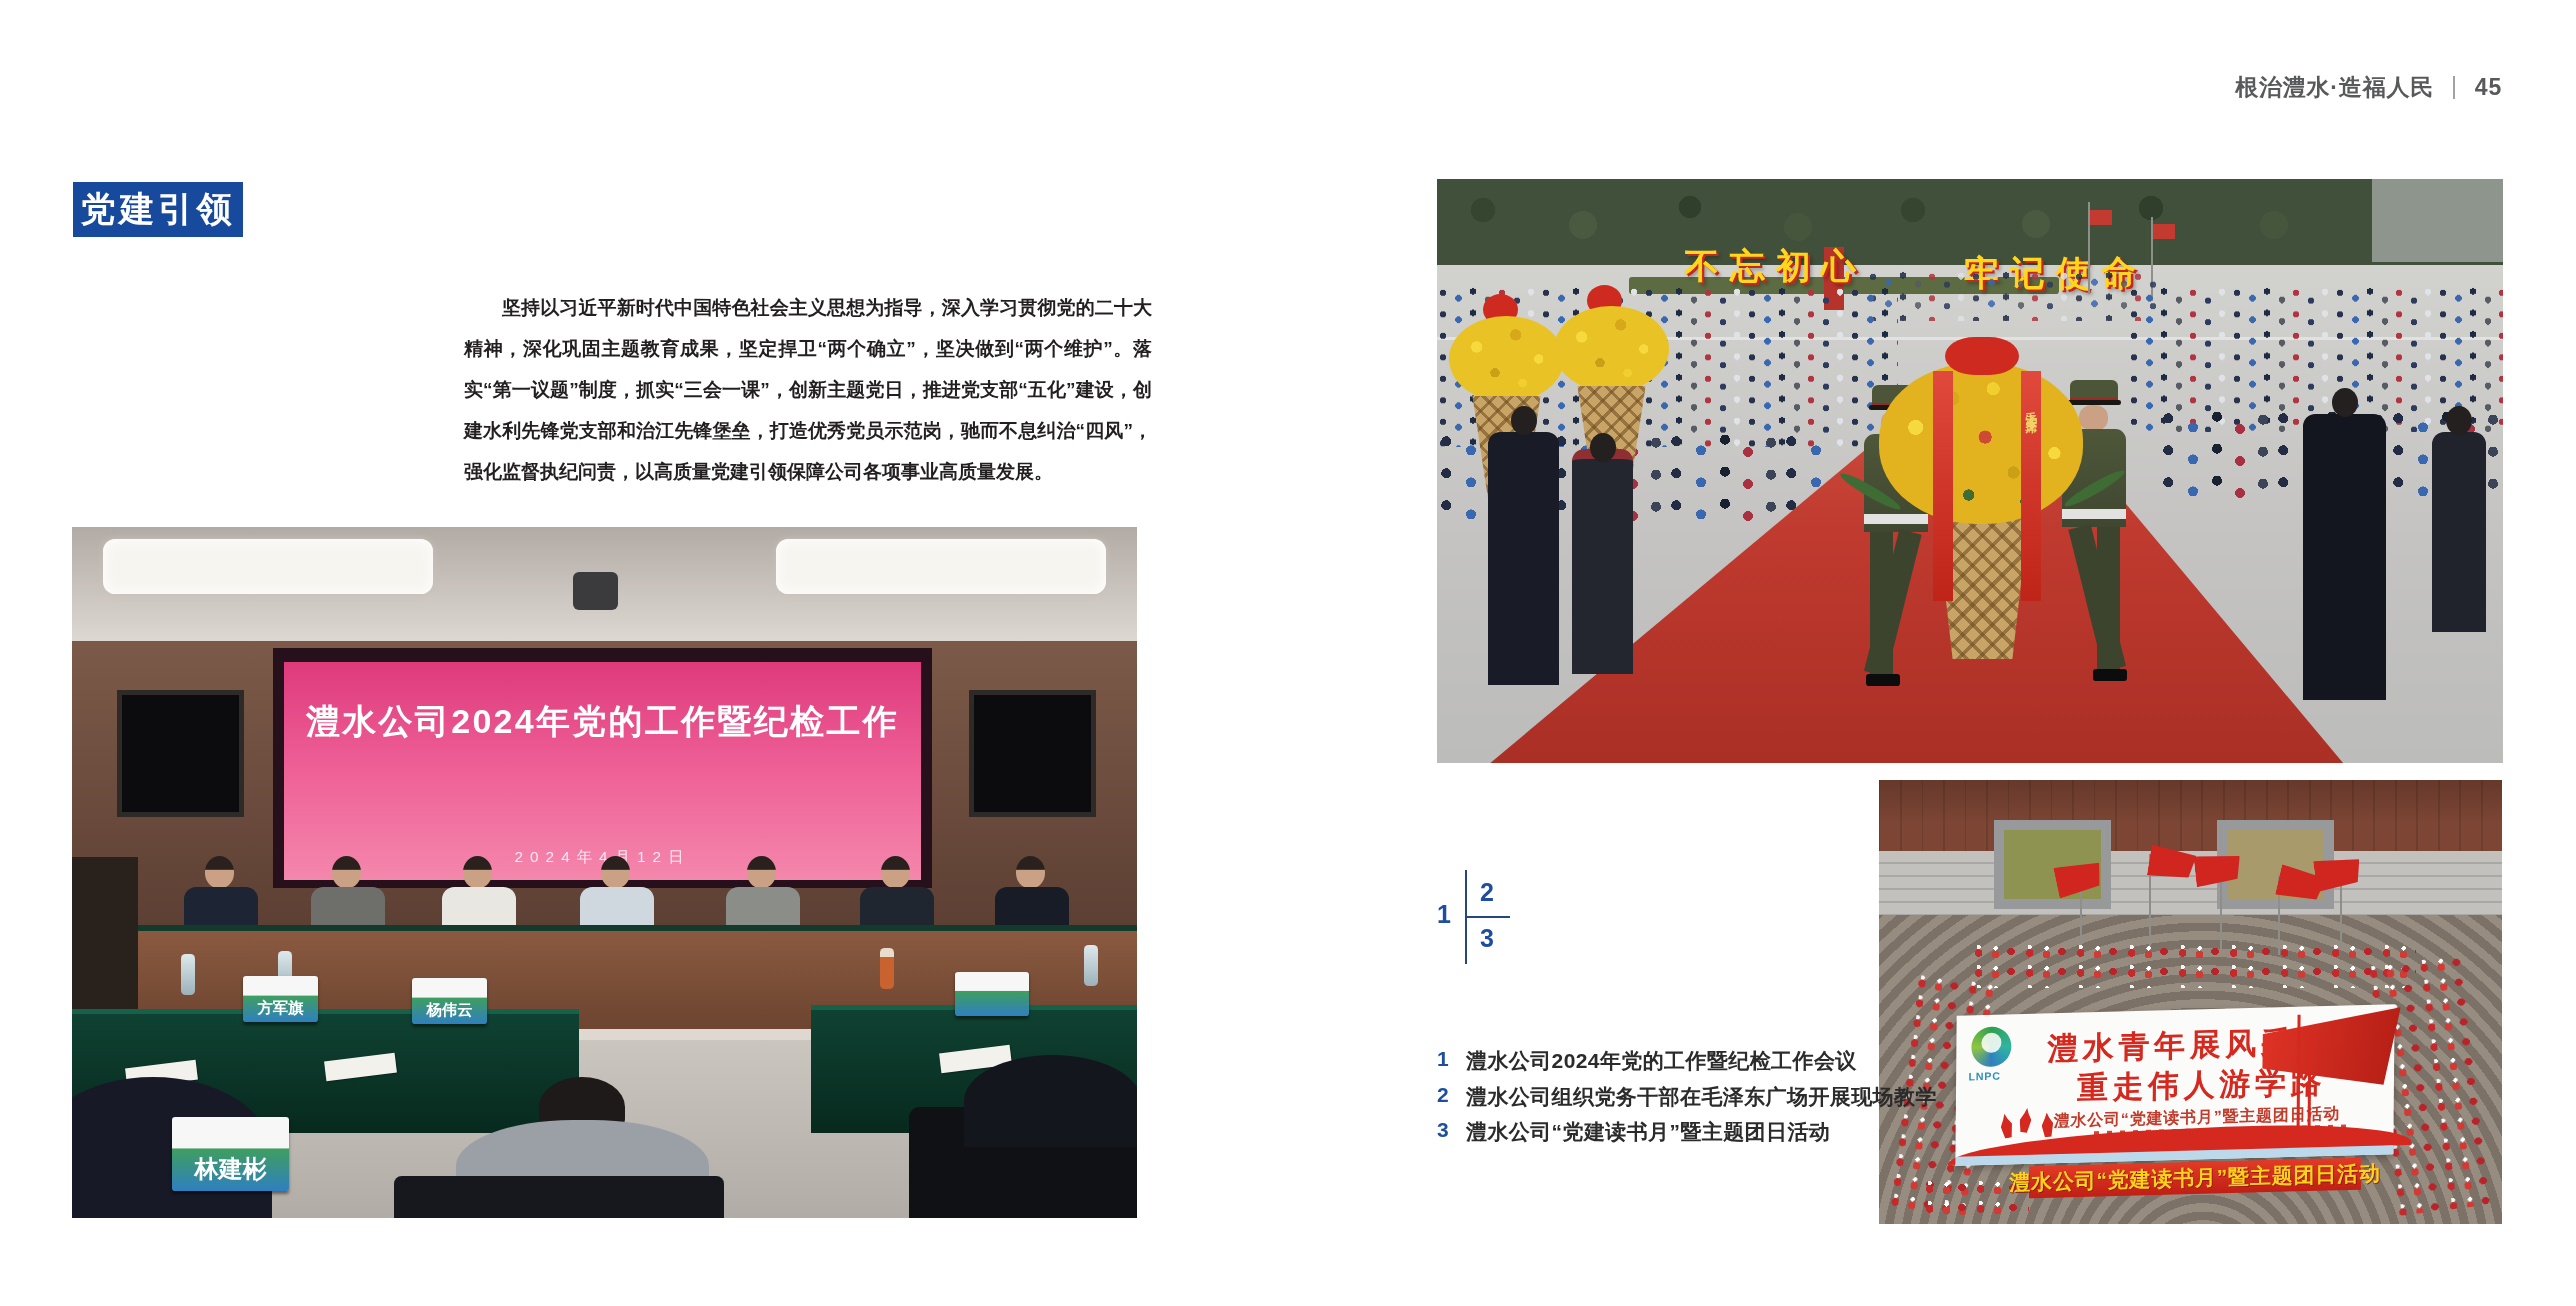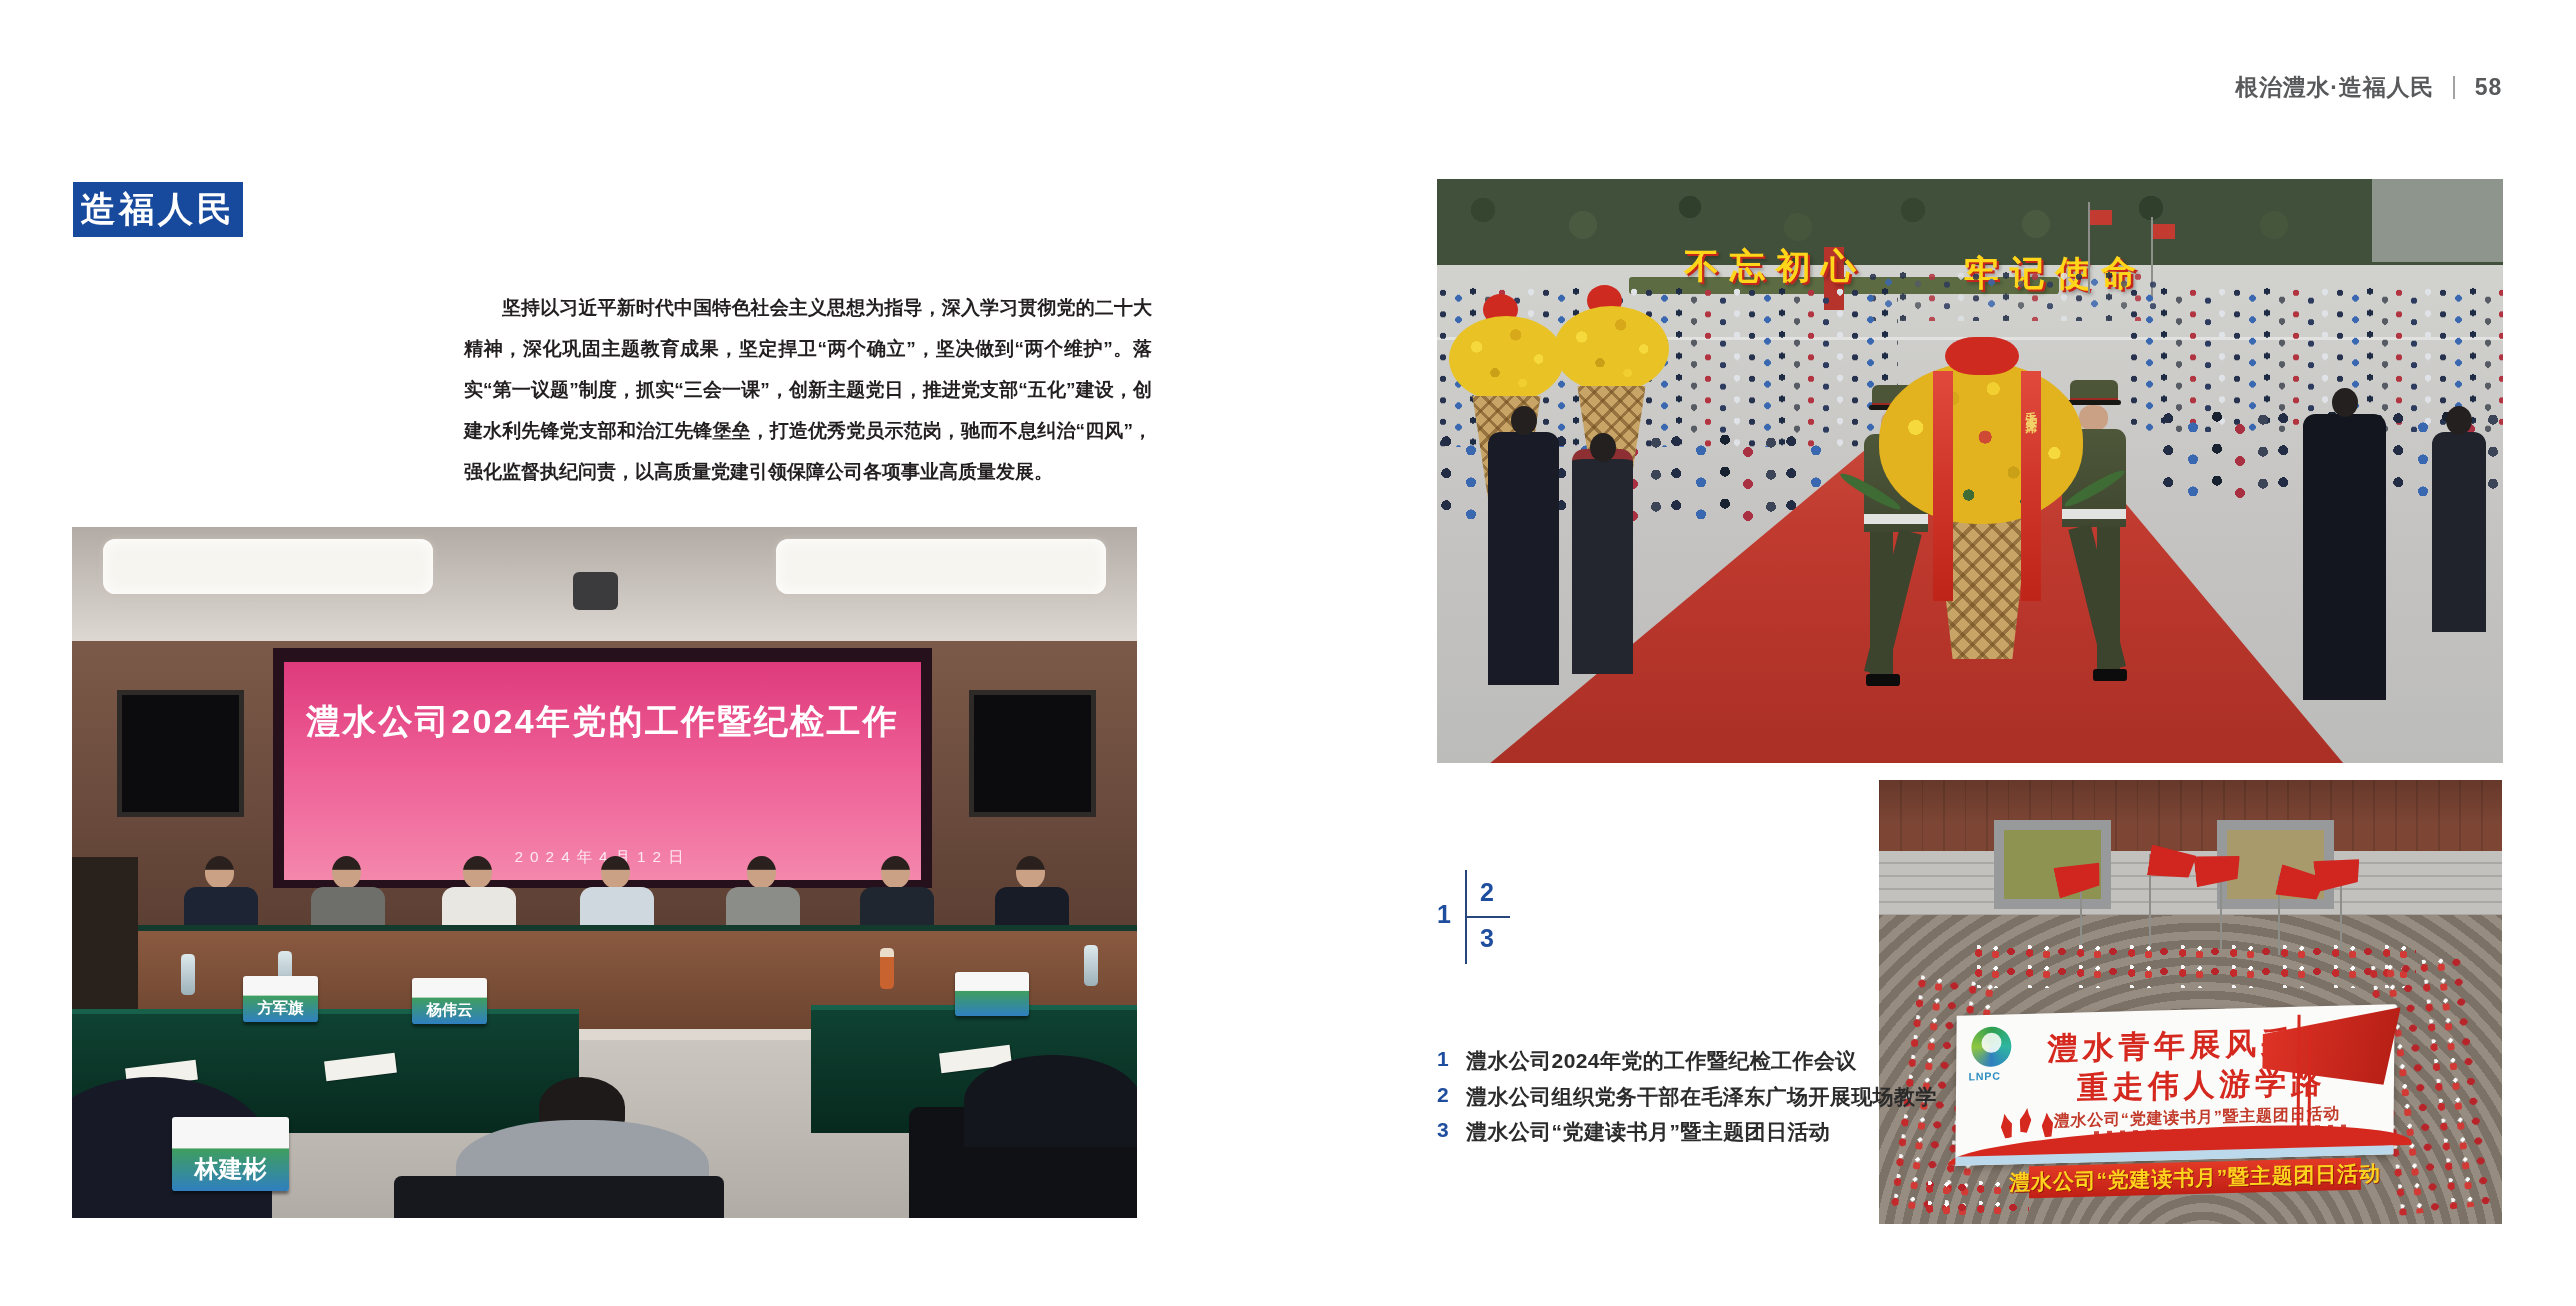--- a/index.html
+++ b/index.html
@@ -183,7 +183,7 @@
 <div class="spread">
 
   <div class="hdr hdr-right">
-    <span>根治澧水·造福人民</span><span class="sep">|</span><span class="pnum">58</span>
+    <span>根治澧水·造福人民</span><span class="sep">|</span><span class="pnum">45</span>
   </div>
 
   <div class="badge">造福人民</div>

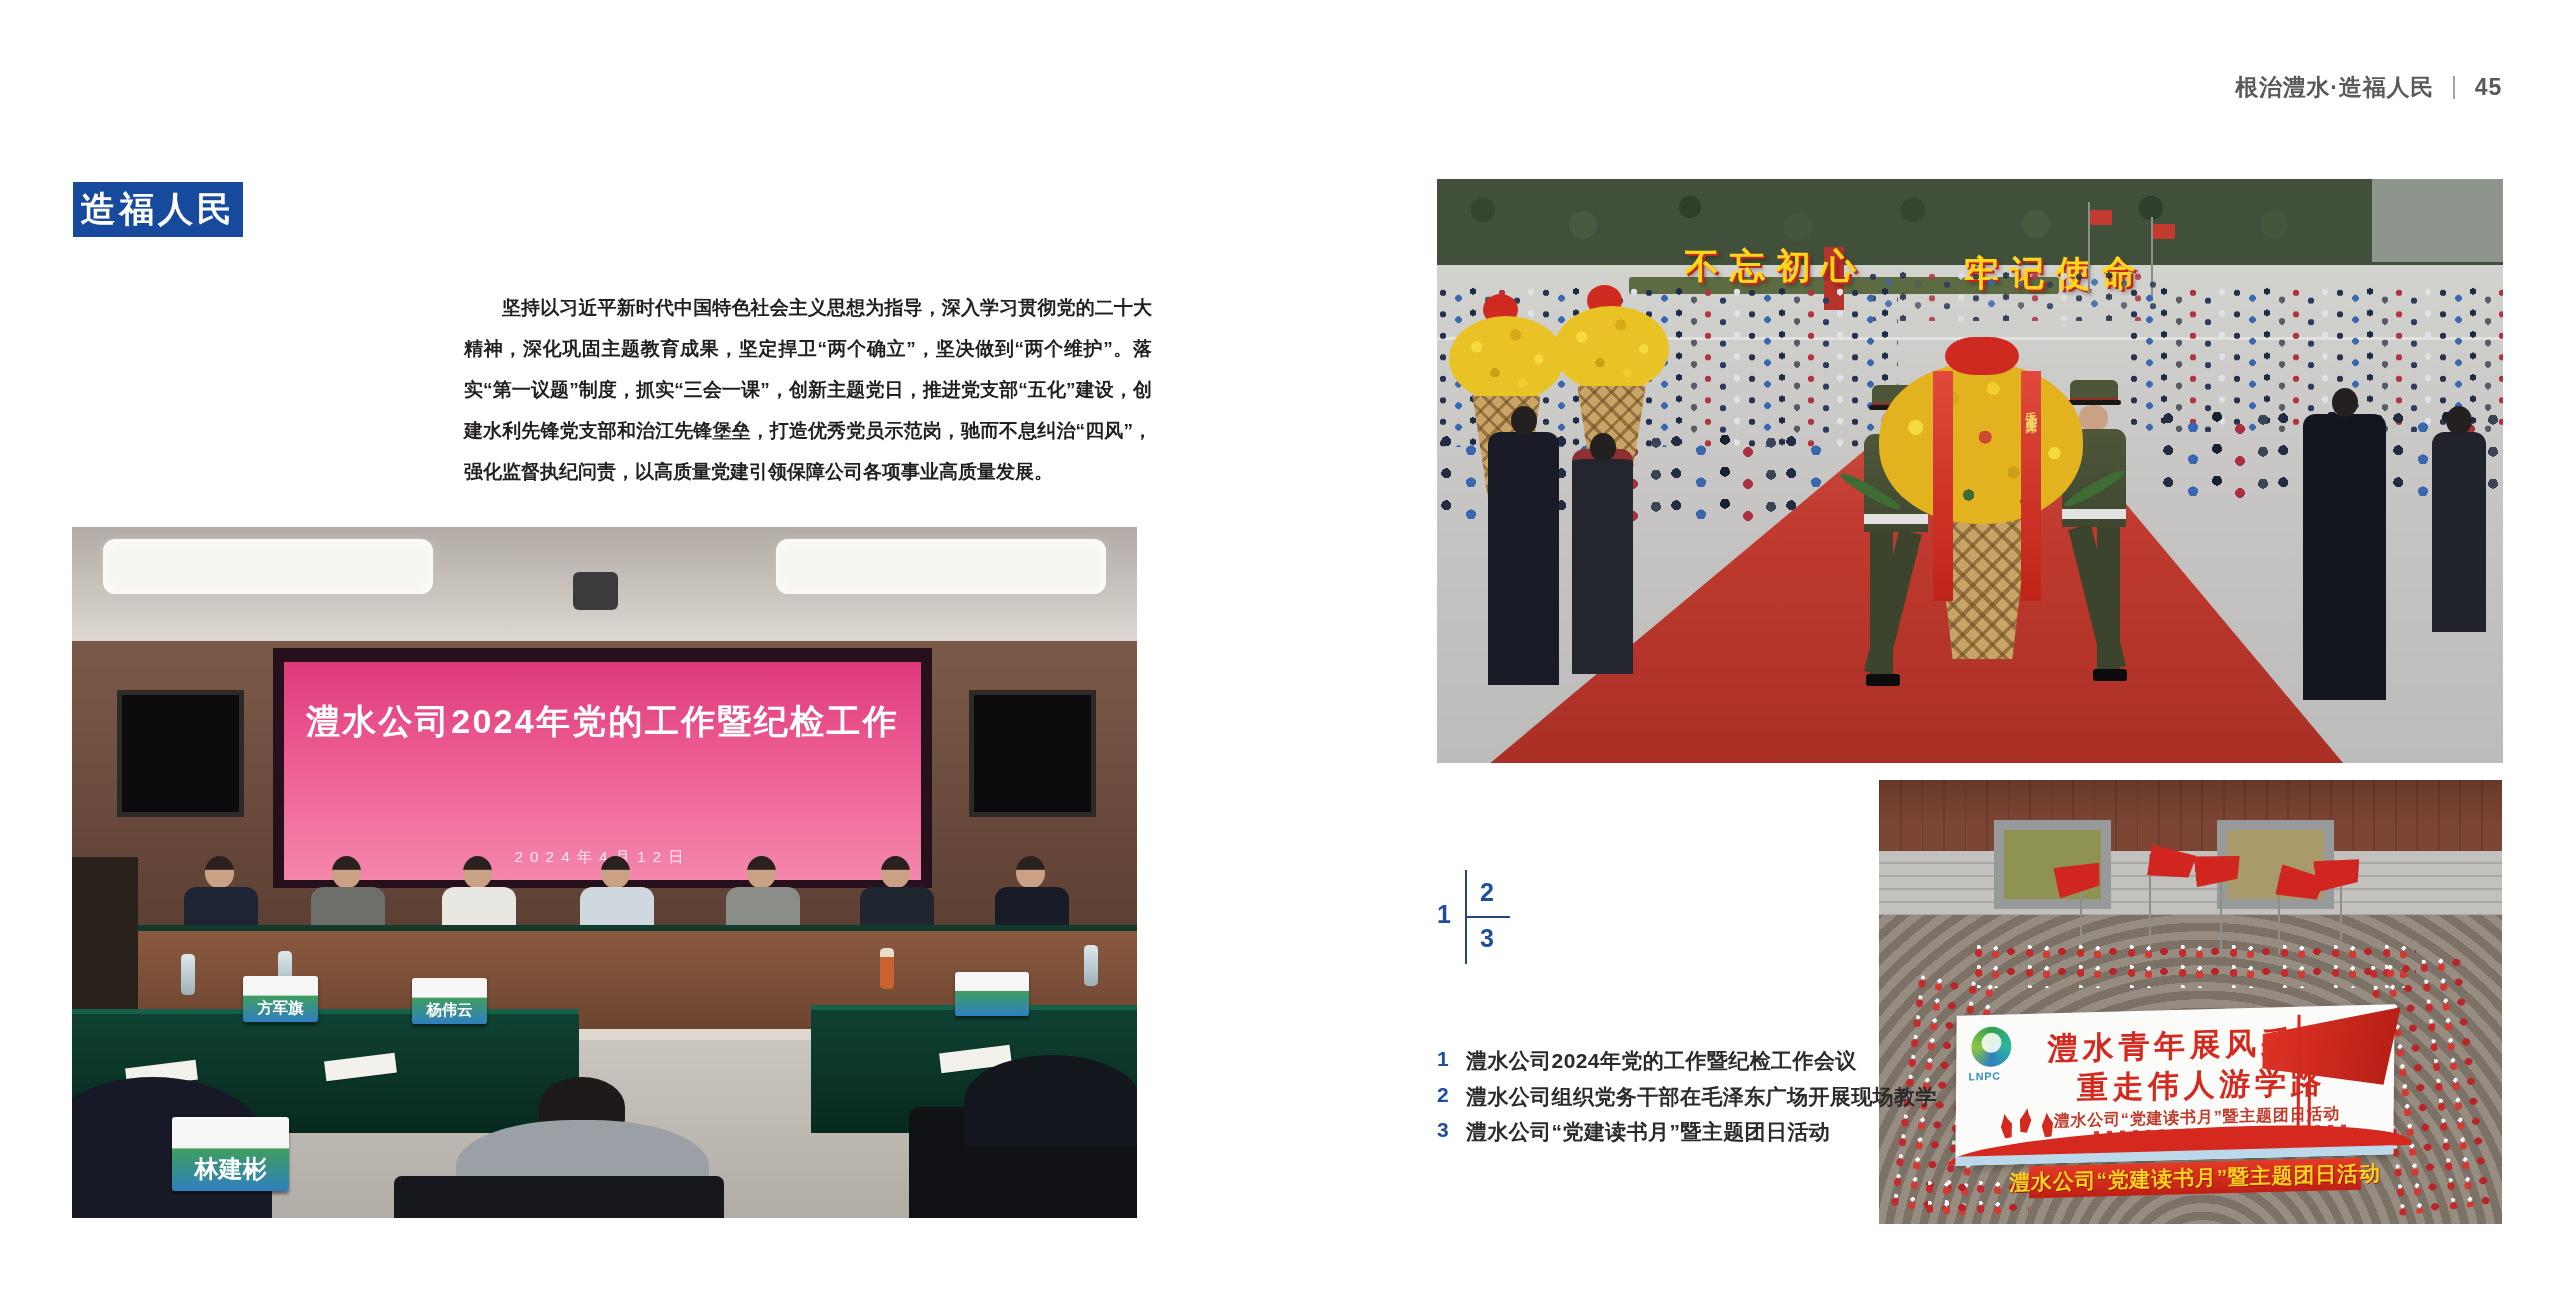--- a/index.html
+++ b/index.html
@@ -186,7 +186,7 @@
     <span>根治澧水·造福人民</span><span class="sep">|</span><span class="pnum">45</span>
   </div>
 
-  <div class="badge">造福人民</div>
+  <div class="badge">党建引领</div>
   <p class="para">坚持以习近平新时代中国特色社会主义思想为指导，深入学习贯彻党的二十大精神，深化巩固主题教育成果，坚定捍卫“两个确立”，坚决做到“两个维护”。落实“第一议题”制度，抓实“三会一课”，创新主题党日，推进党支部“五化”建设，创建水利先锋党支部和治江先锋堡垒，打造优秀党员示范岗，驰而不息纠治“四风”，强化监督执纪问责，以高质量党建引领保障公司各项事业高质量发展。</p>
 
   <figure class="photo photo1" style="margin:0;">

